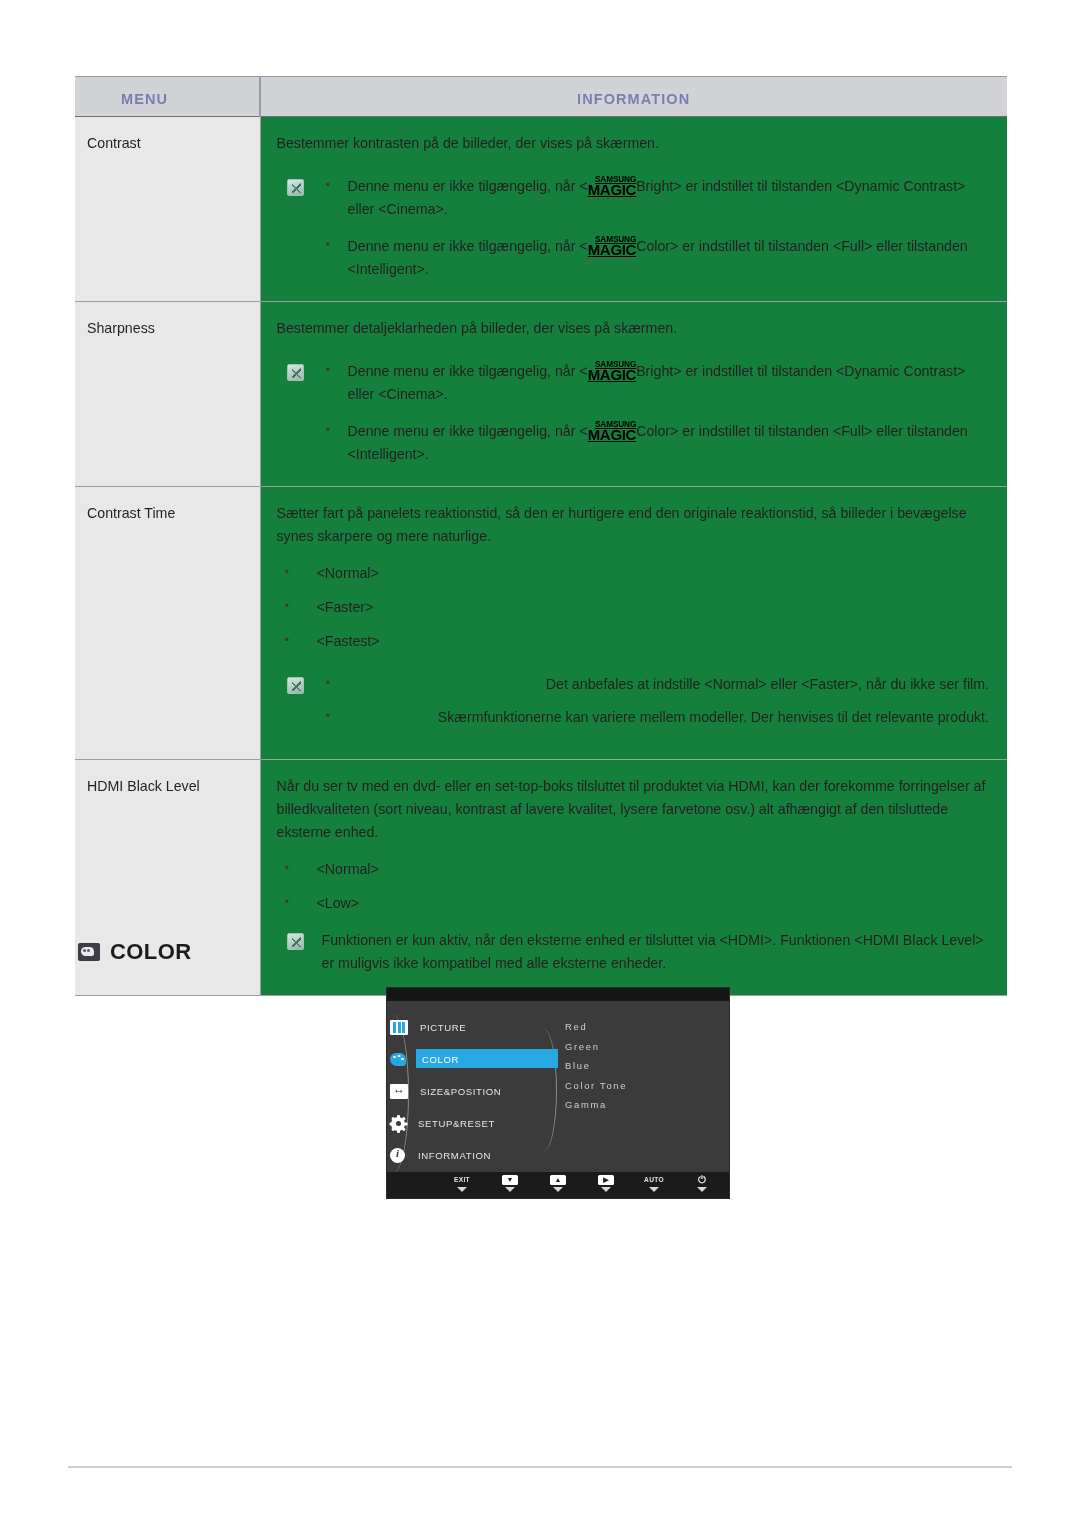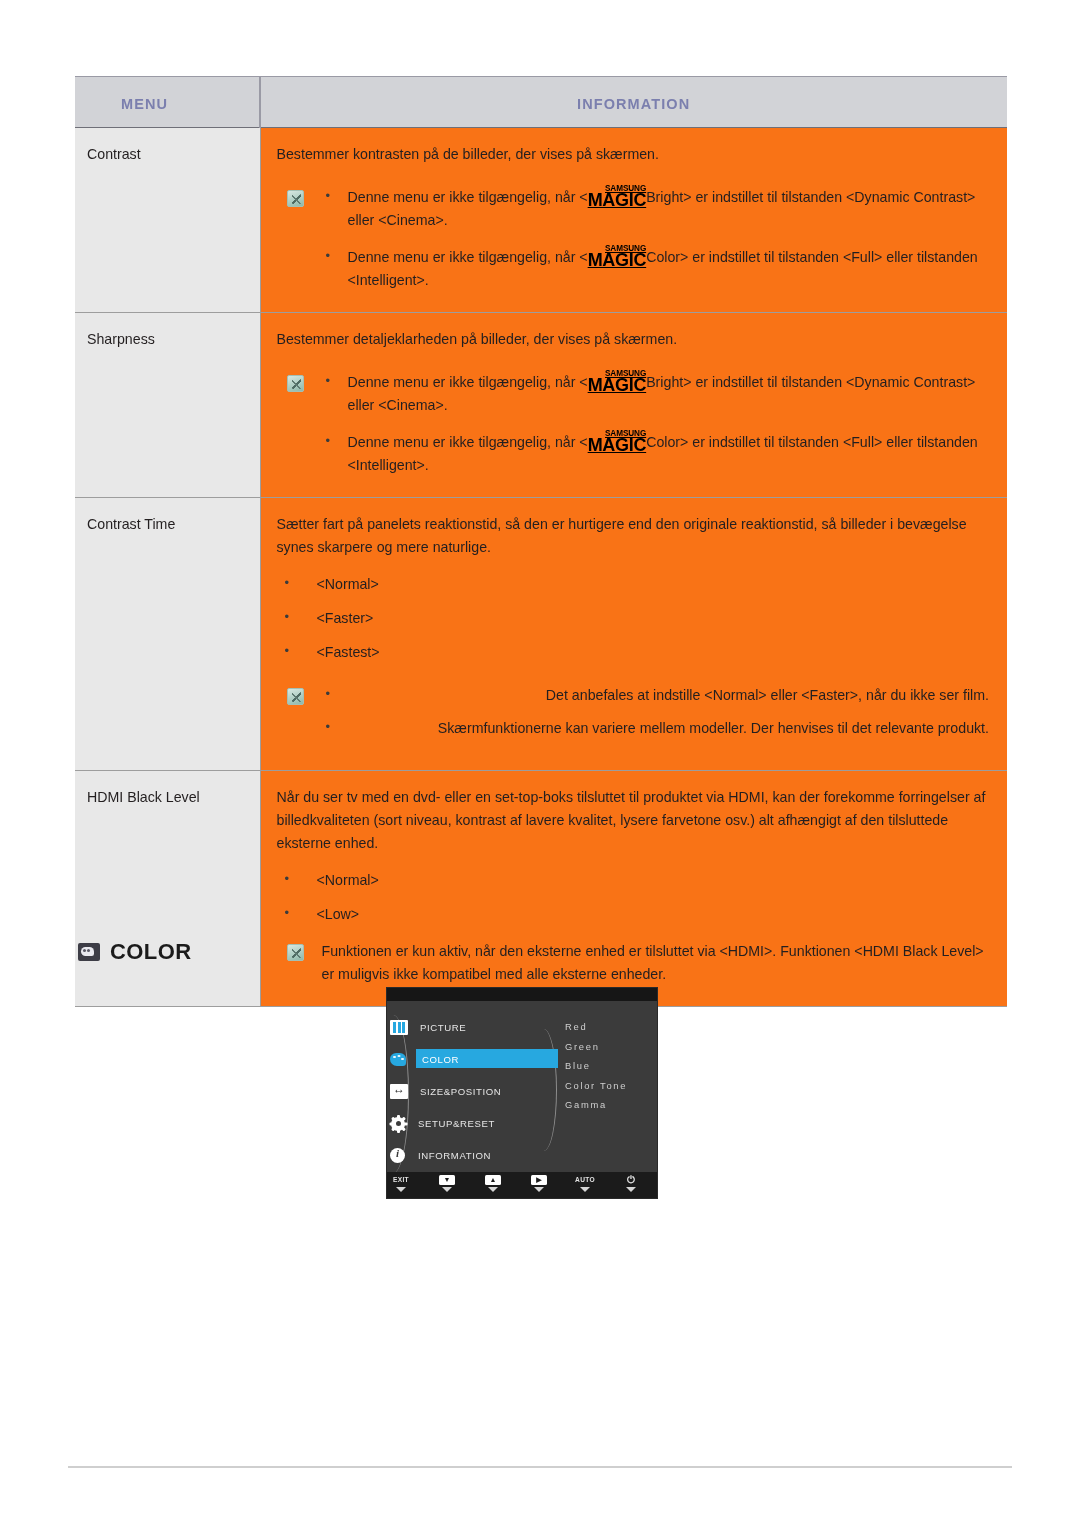--- a/index.html
+++ b/index.html
@@ -32,7 +32,7 @@
     background: #d2d3d7;
     border-top: 1px solid #9a9aa5;
     border-bottom: 1px solid #6f6f78;
-    height: 51px;
+    height: 40px;
     font-size: 14.5px;
     font-weight: bold;
     letter-spacing: 1.1px;

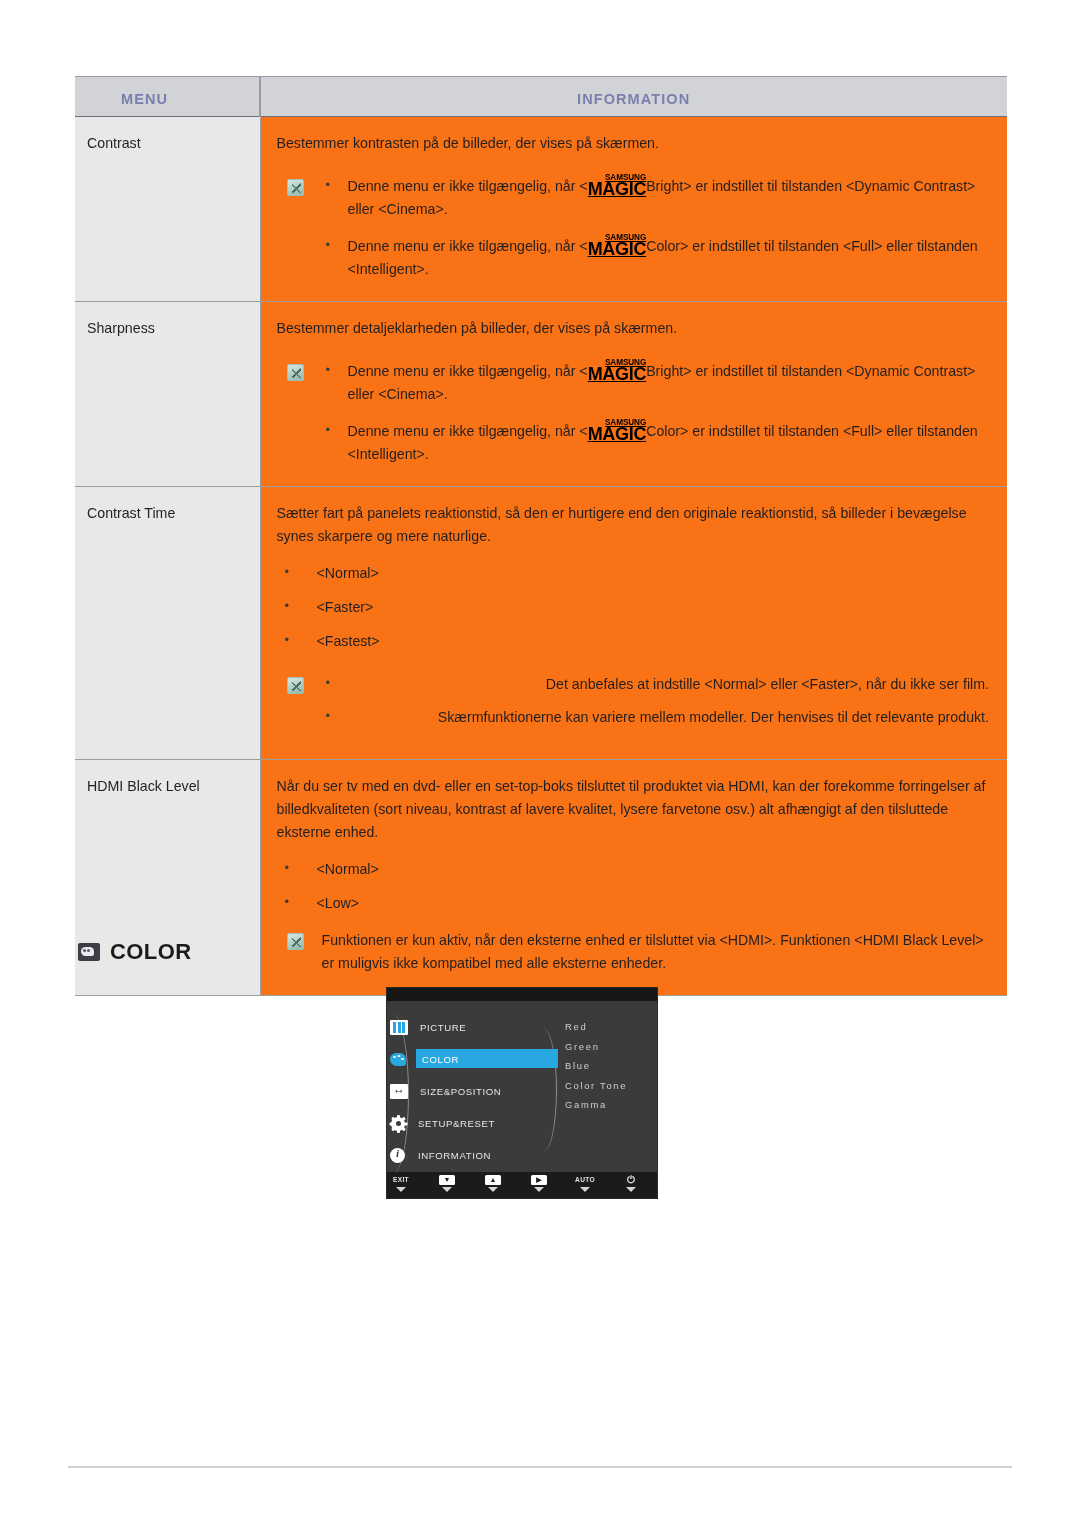--- a/index.html
+++ b/index.html
@@ -59,7 +59,7 @@
     border-right: 1px solid #9d9d9d;
   }
   .spec-table td.desc-cell {
-    background: #f97316;
+    background: #15803d;
     padding: 15px 18px 20px 16px;
   }
 

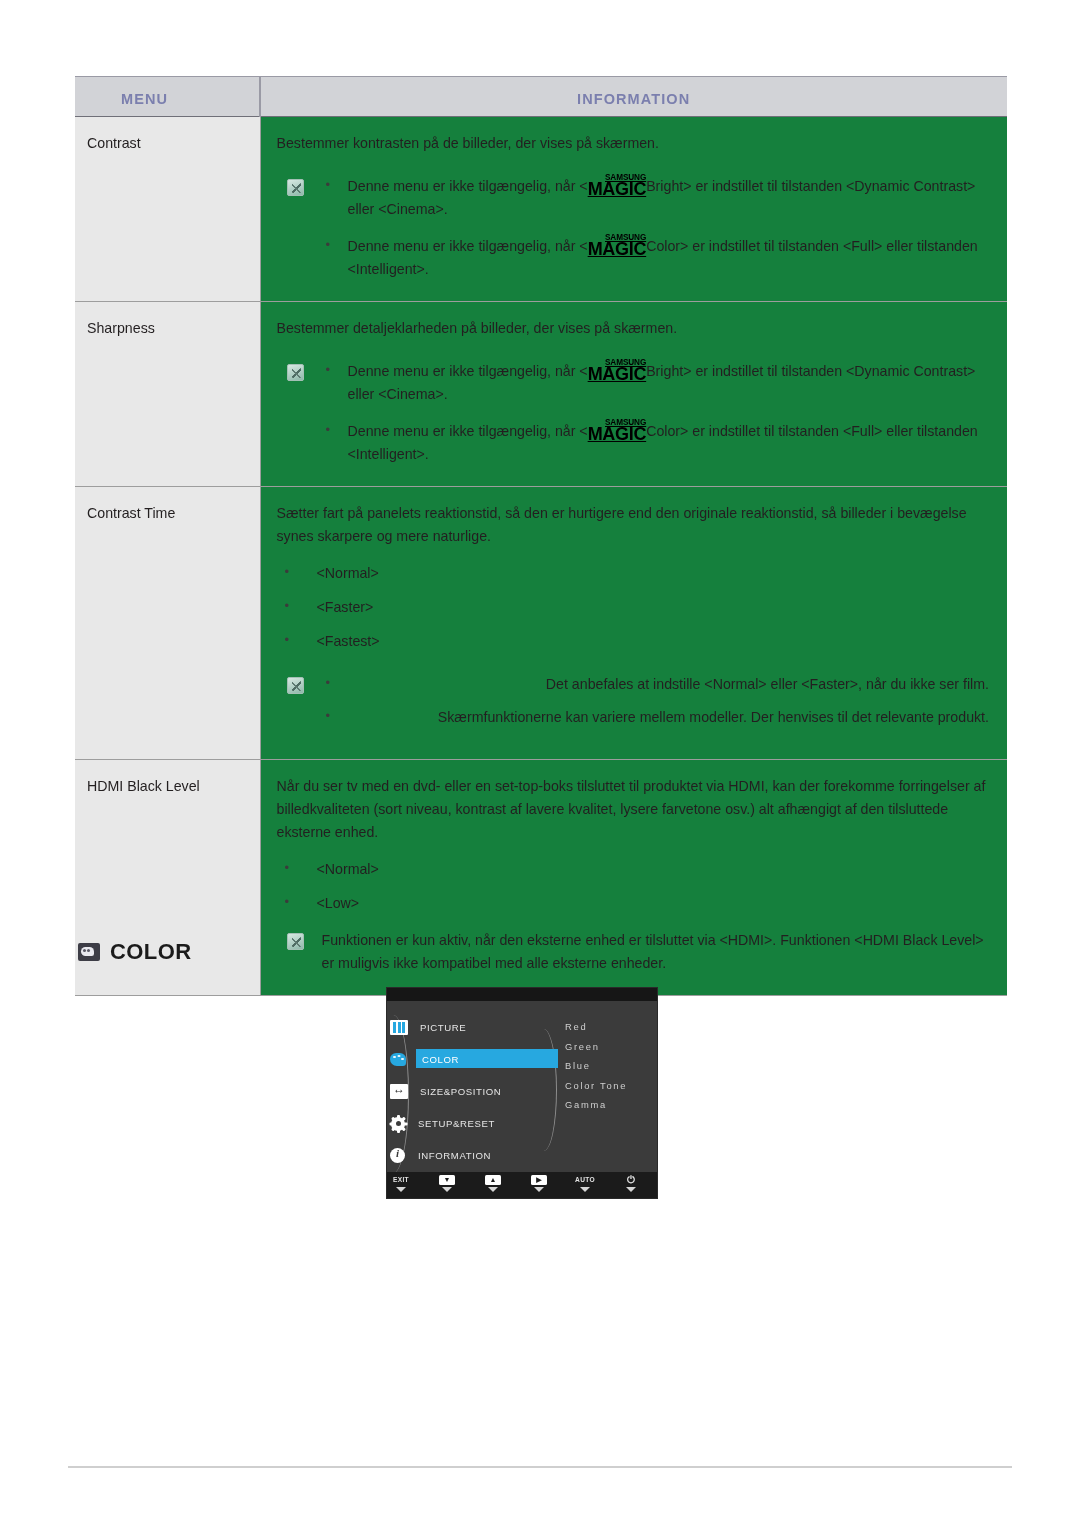--- a/index.html
+++ b/index.html
@@ -151,7 +151,7 @@
     text-decoration: underline;
   }
   .smagic .s1 { display: block; font-size: 8.2px; letter-spacing: -0.1px; }
-  .smagic .s2 { display: block; font-size: 18px; letter-spacing: -0.3px; }
+  .smagic .s2 { display: block; font-size: 15px; letter-spacing: -0.3px; }
 
   
   .section-head {

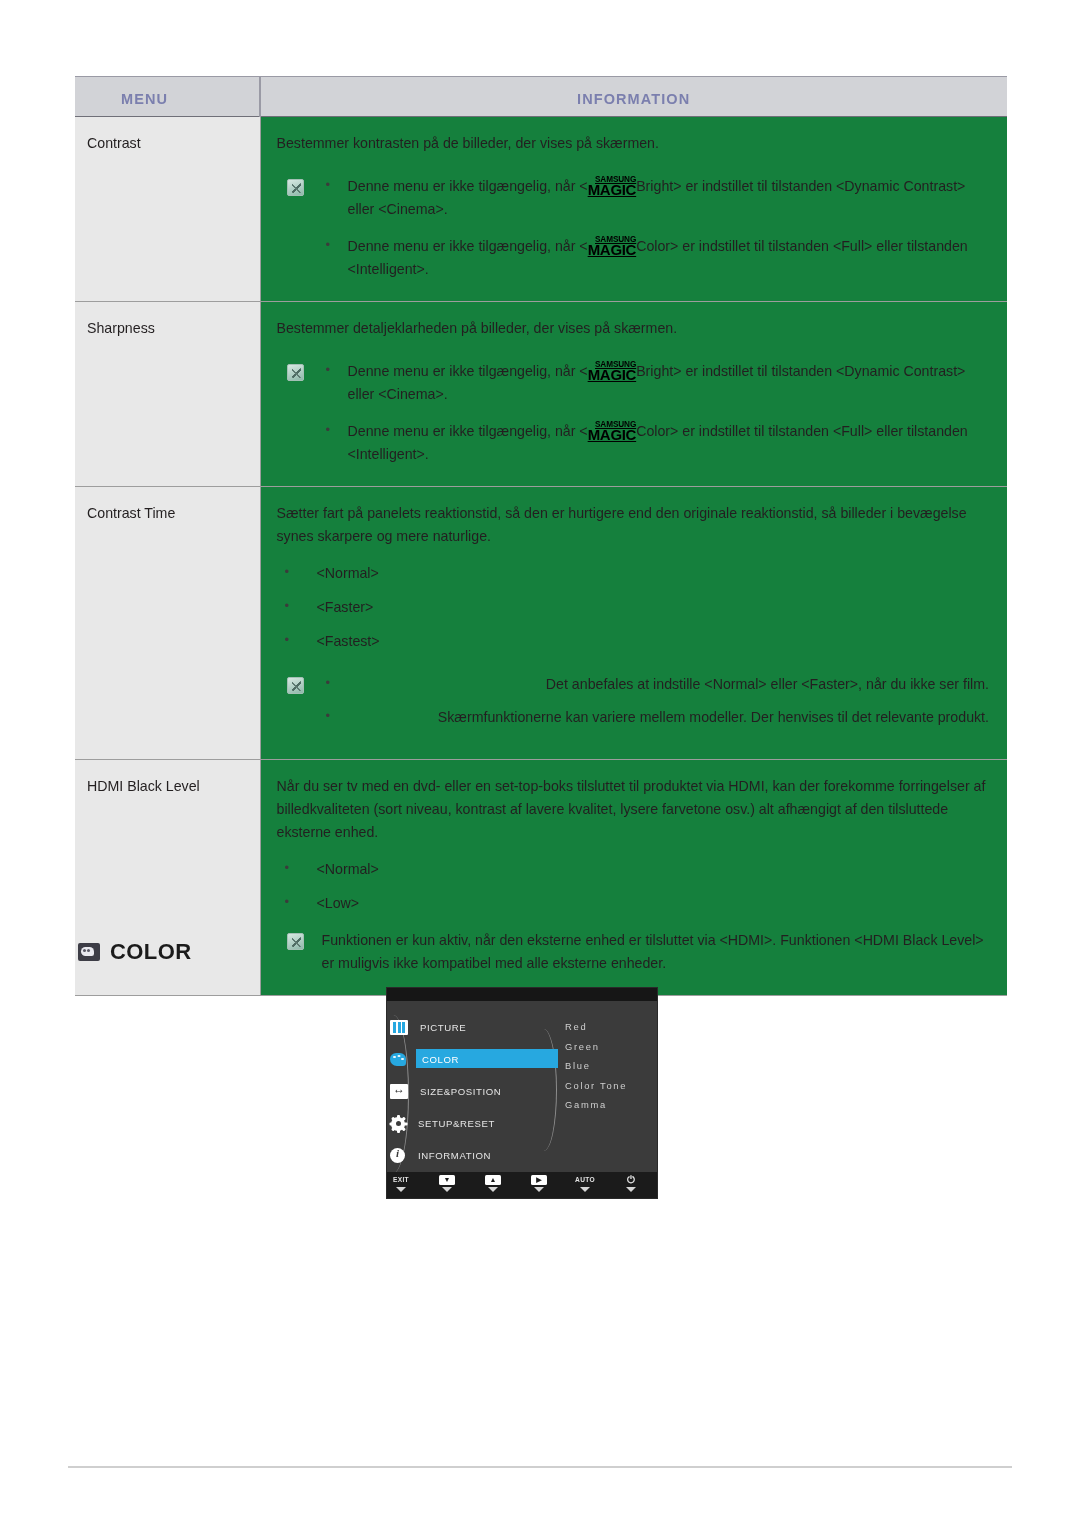--- a/index.html
+++ b/index.html
@@ -196,7 +196,7 @@
   .osd {
     position: absolute;
     left: 386px; top: 987px;
-    width: 272px; height: 212px;
+    width: 344px; height: 212px;
     background: #3a3a3a;
     border: 1px solid #2a2a2a;
     overflow: hidden;

